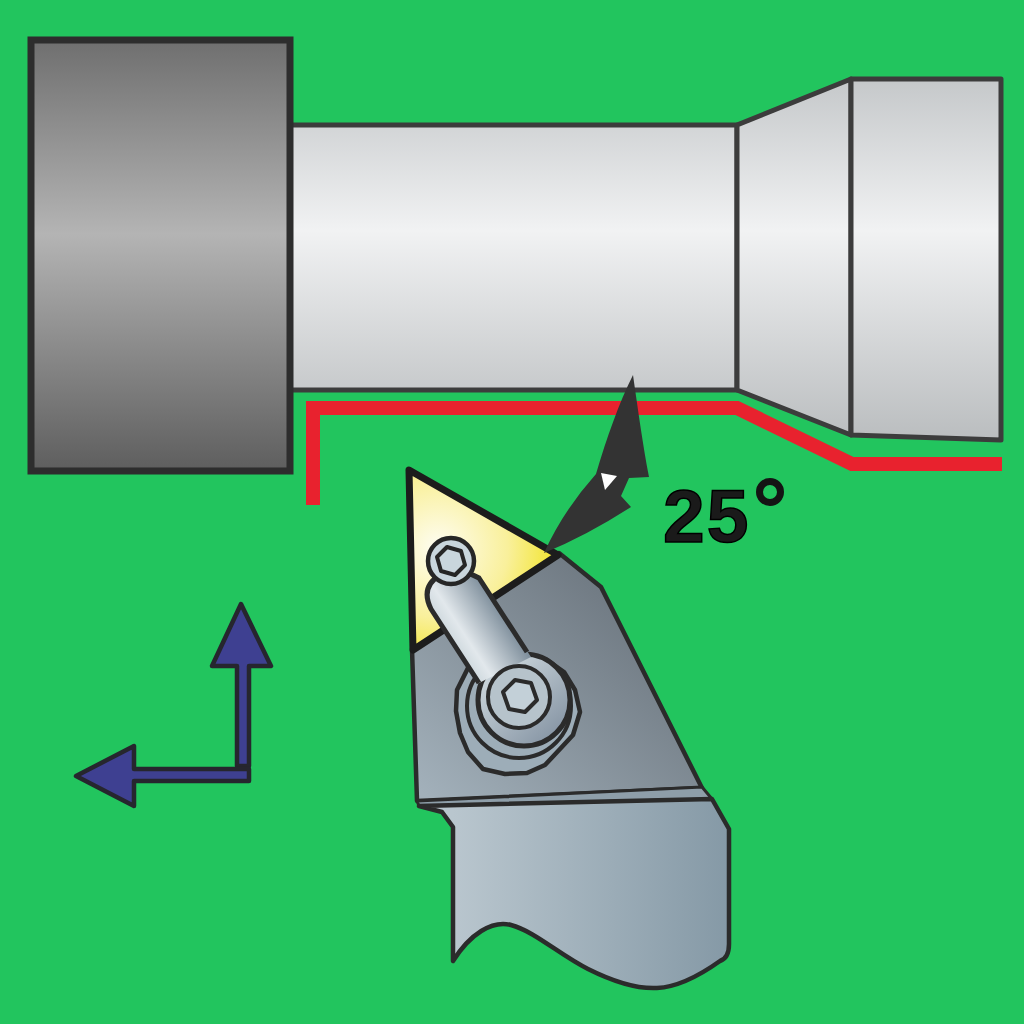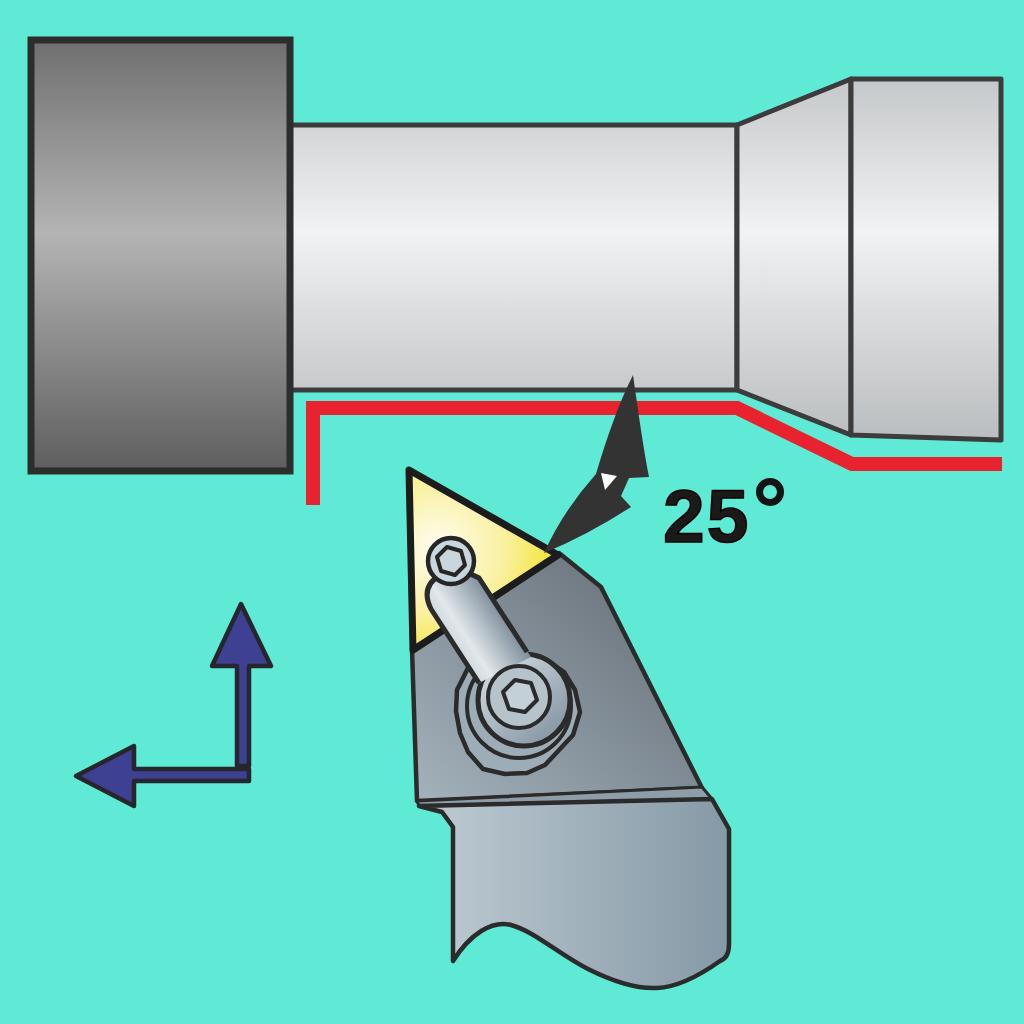--- a/index.html
+++ b/index.html
@@ -3,7 +3,7 @@
 <meta charset="utf-8">
 <style>
   html,body{margin:0;padding:0;background:#ffffff;}
-  .stage{width:1024px;height:1024px;position:relative;overflow:hidden;background:#5eead4;
+  .stage{width:1024px;height:1024px;position:relative;overflow:hidden;background:#22c55e;
          font-family:"Liberation Sans", sans-serif;text-align:center;}
   svg{display:block;}
   text.angle{font-family:"Liberation Sans", sans-serif;font-weight:bold;letter-spacing:2px;}

